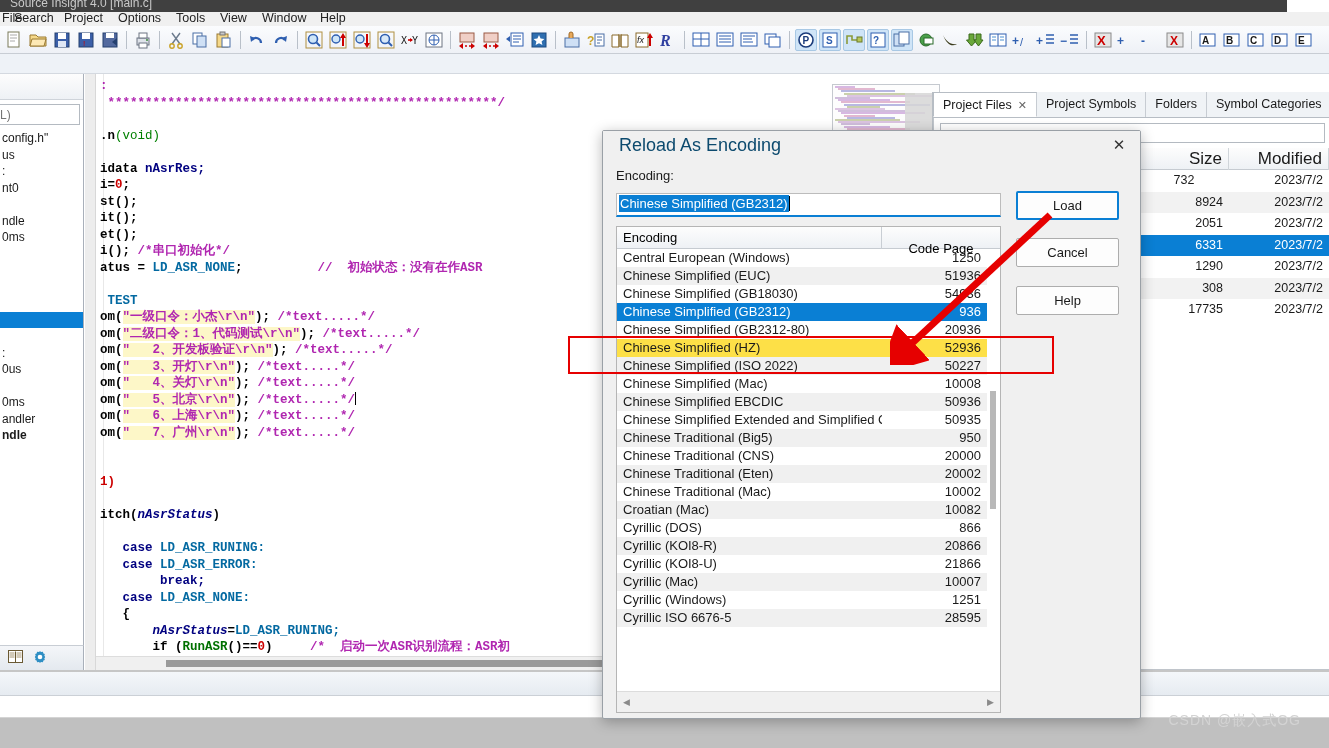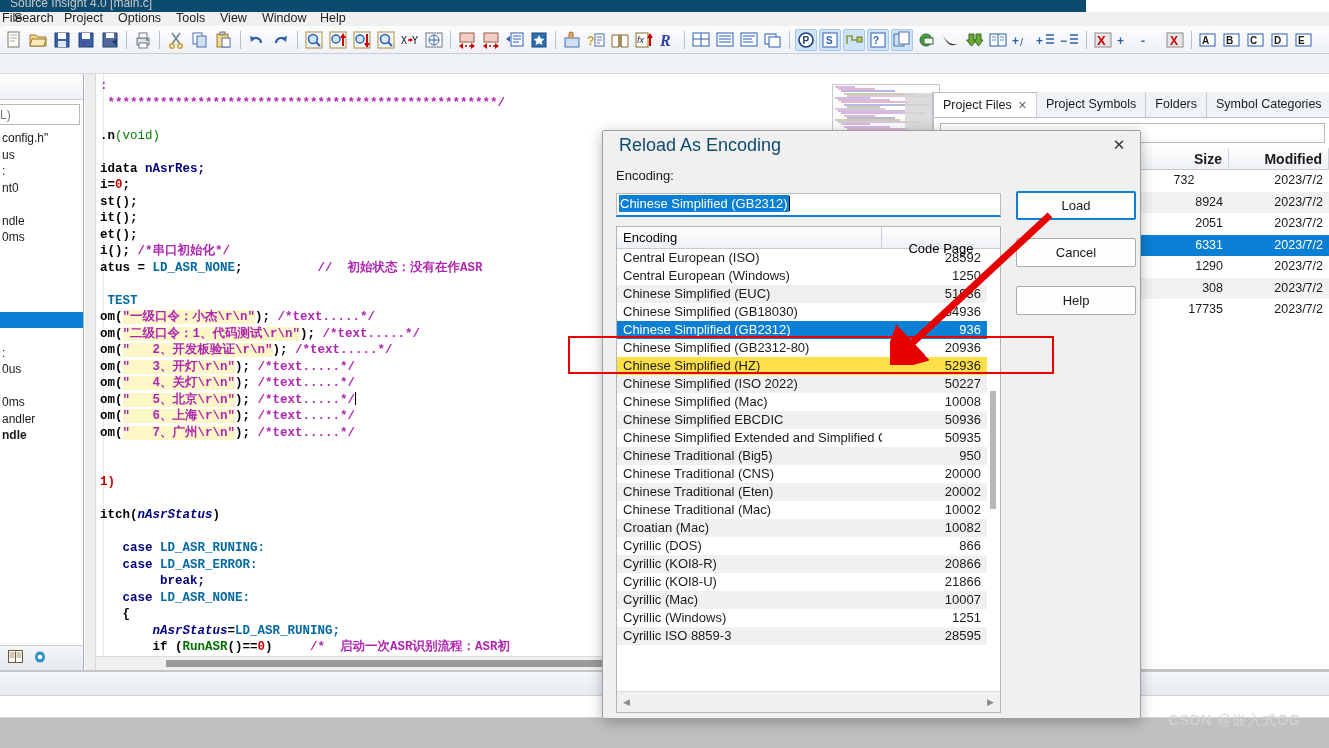--- a/index.html
+++ b/index.html
@@ -15,8 +15,8 @@
 
   
   #titlebar{
-    position:absolute; left:0; top:0; width:1086px; height:12px;
-    background:#0c4a6e; overflow:hidden;
+    position:absolute; left:0; top:0; width:1287px; height:12px;
+    background:#404040; overflow:hidden;
   }
   #titlebar .tt{
     position:absolute; left:10px; top:-4px; font-size:12px; color:#c9c9c9;

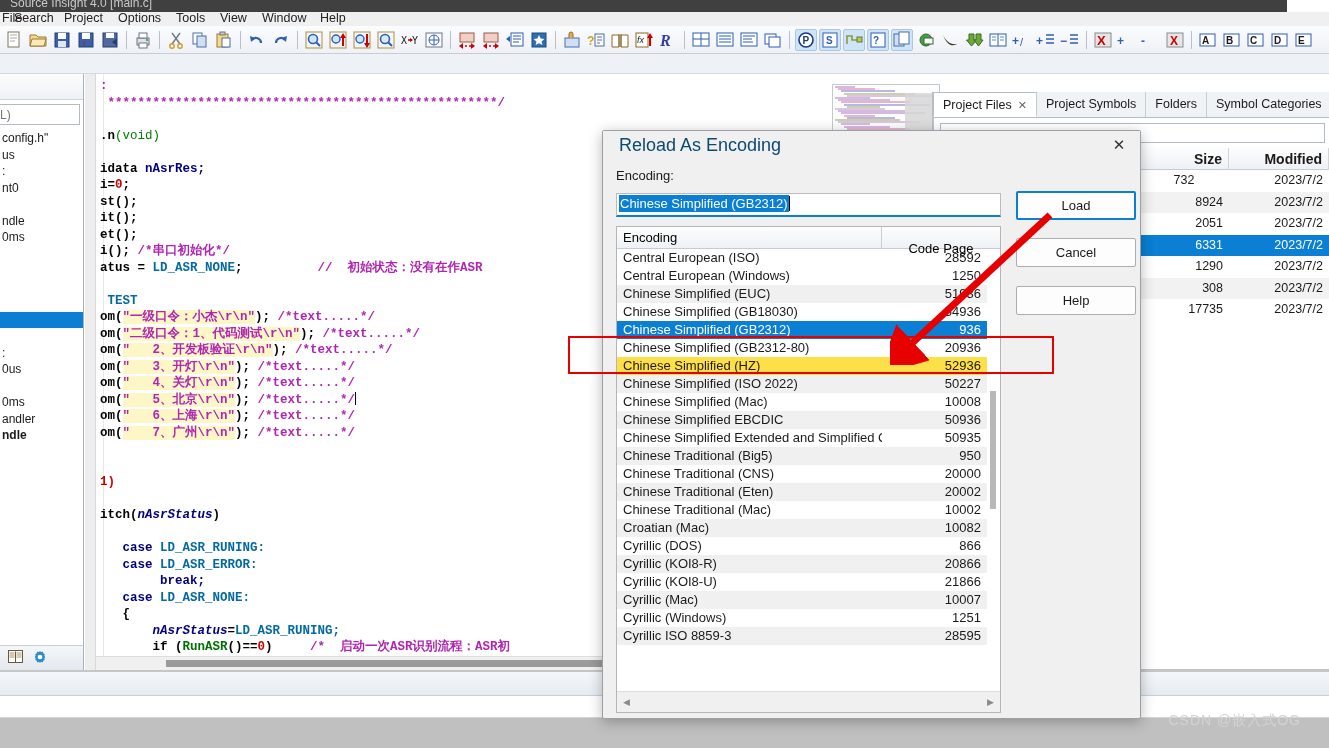--- a/index.html
+++ b/index.html
@@ -177,8 +177,8 @@
     display:flex; align-items:center;
   }
   .rd-hc{
-    height:22px; line-height:22px; font-size:14px; color:#1a1a1a;
-    border-right:1px solid #d0d5da; padding:0 6px; white-space:nowrap;font-weight:bold;
+    height:22px; line-height:22px; font-size:17px; color:#1a1a1a;
+    border-right:1px solid #d0d5da; padding:0 6px; white-space:nowrap;
   }
   .rd-hc.num{ text-align:right; }
   #rd-rows{ position:absolute; left:0; top:52px; width:397px; height:500px;}

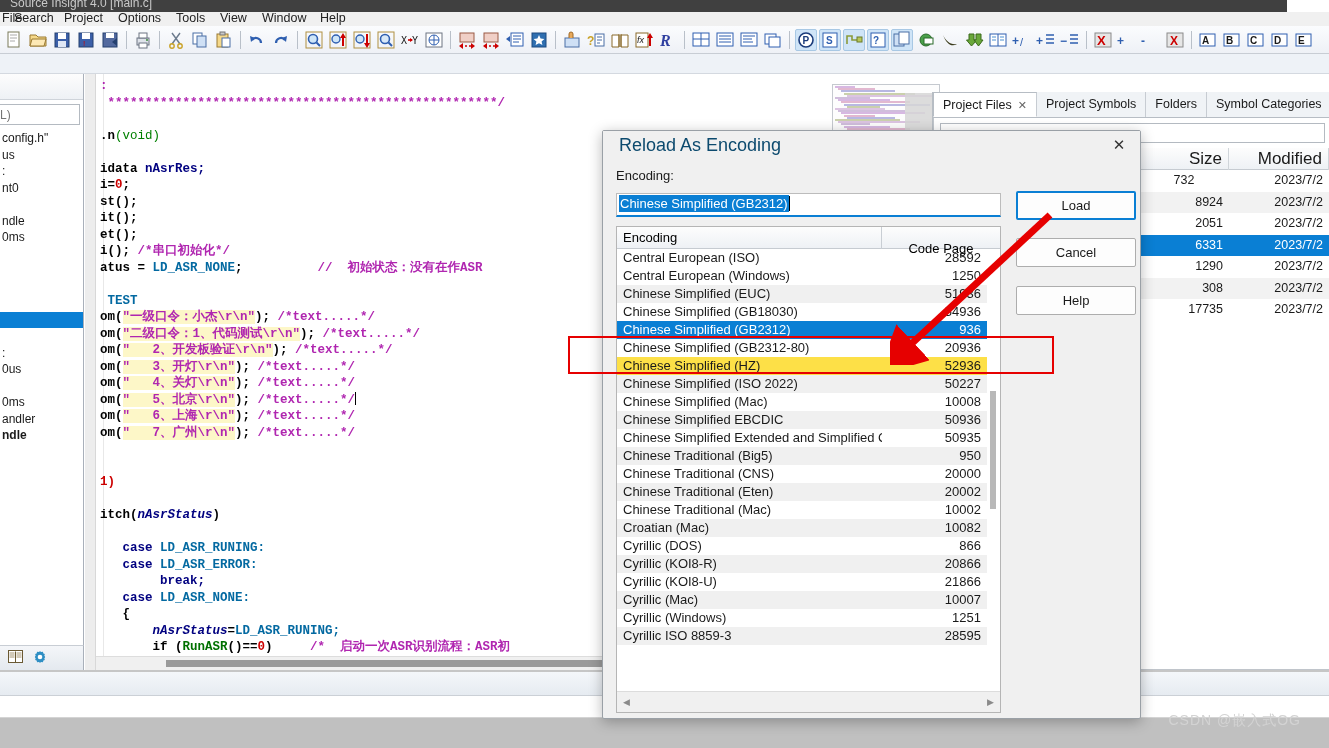--- a/index.html
+++ b/index.html
@@ -237,7 +237,7 @@
     display:inline-block; width:1px; height:15px; background:#000; vertical-align:-3px;
   }
   .dlg-btn{
-    position:absolute; left:413px; width:120px; height:29px;
+    position:absolute; left:413px; width:103px; height:29px;
     background:#fdfdfd; border:1px solid #adadad; border-radius:2px;
     display:flex; align-items:center; justify-content:center;
     font-size:13px; color:#1a1a1a;

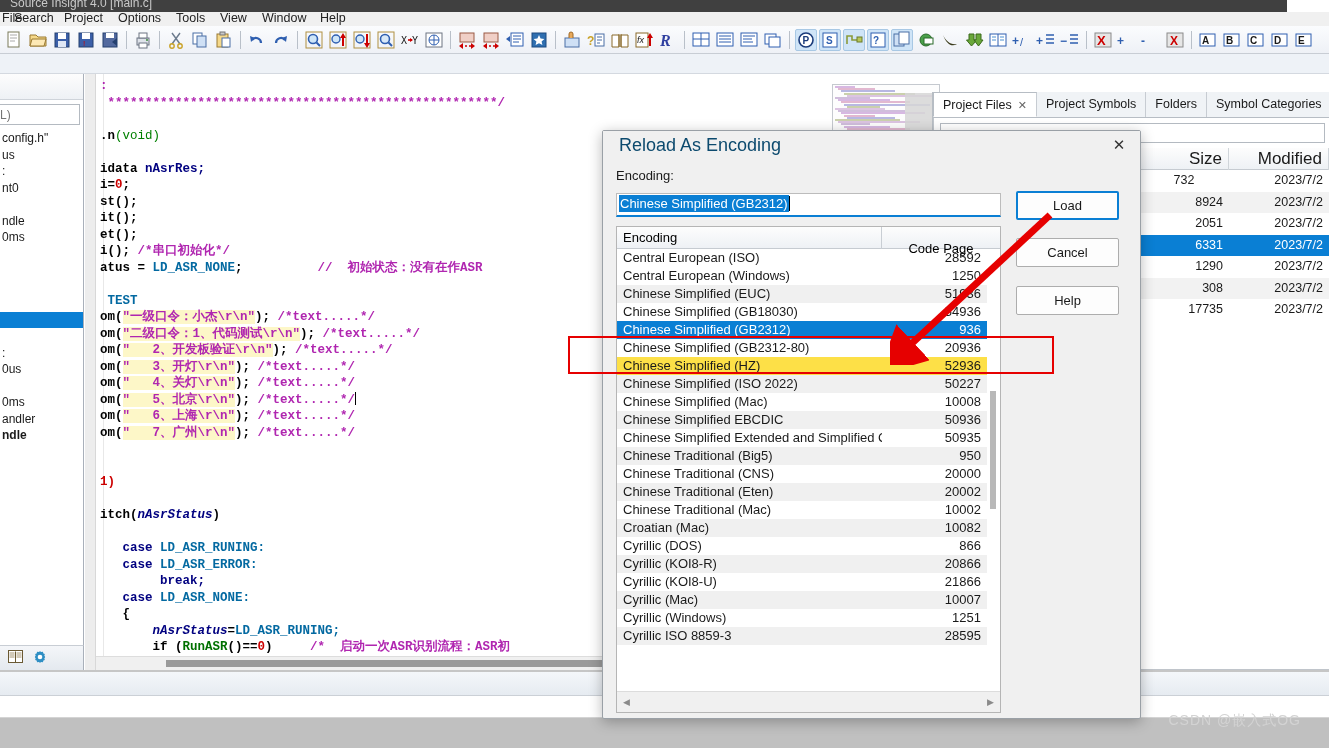--- a/index.html
+++ b/index.html
@@ -817,10 +817,6 @@
     </div>
     <div id="dlg-rows">
         <div class="dr">
-          <div class="n">Central European (ISO)</div>
-          <div class="cp">28592</div>
-        </div>
-        <div class="dr">
           <div class="n">Central European (Windows)</div>
           <div class="cp">1250</div>
         </div>

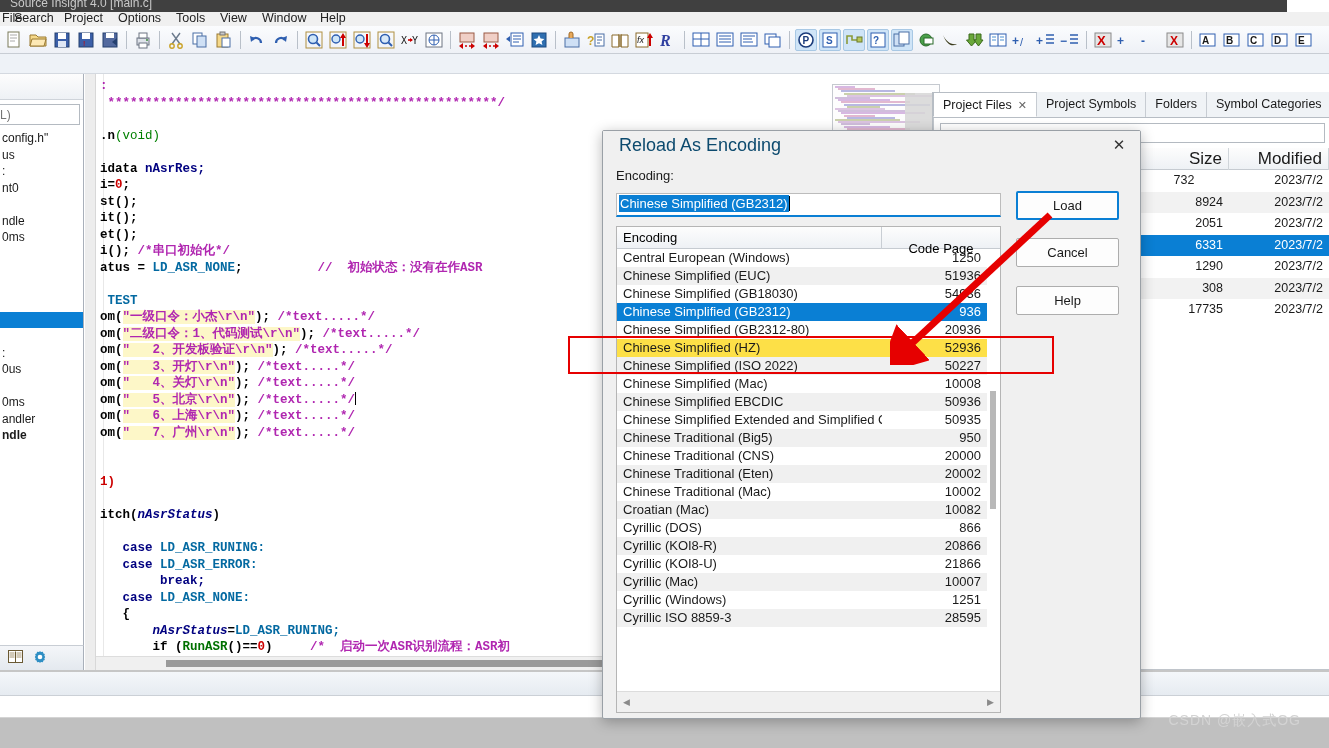--- a/index.html
+++ b/index.html
@@ -897,7 +897,7 @@
           <div class="cp">1251</div>
         </div>
         <div class="dr alt">
-          <div class="n">Cyrillic ISO 8859-3</div>
+          <div class="n">Cyrillic ISO 6676-5</div>
           <div class="cp">28595</div>
         </div>
       </div>

